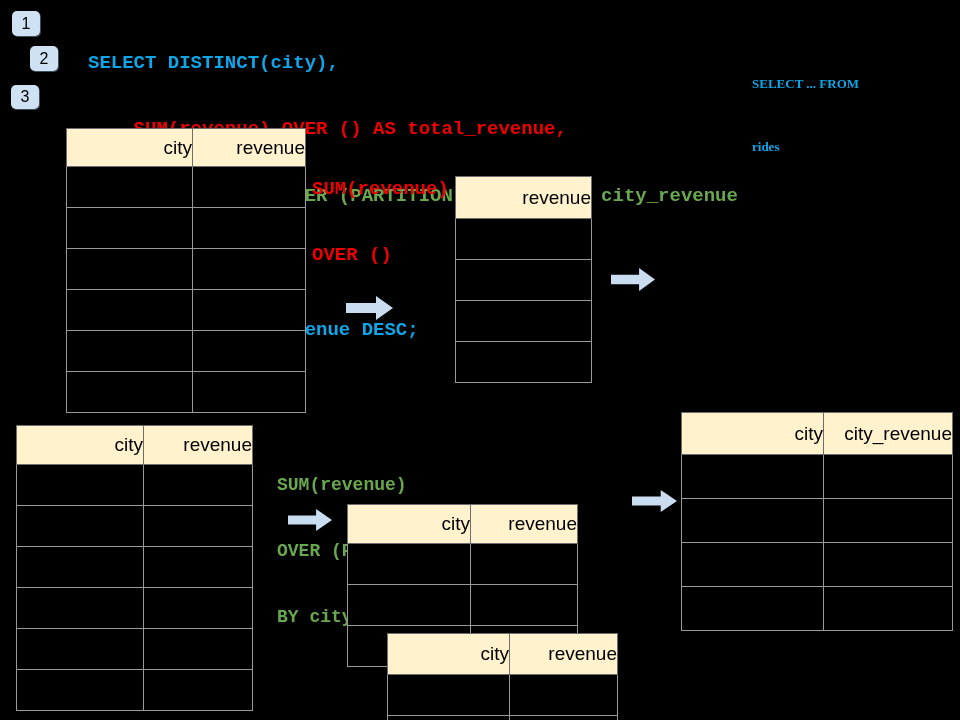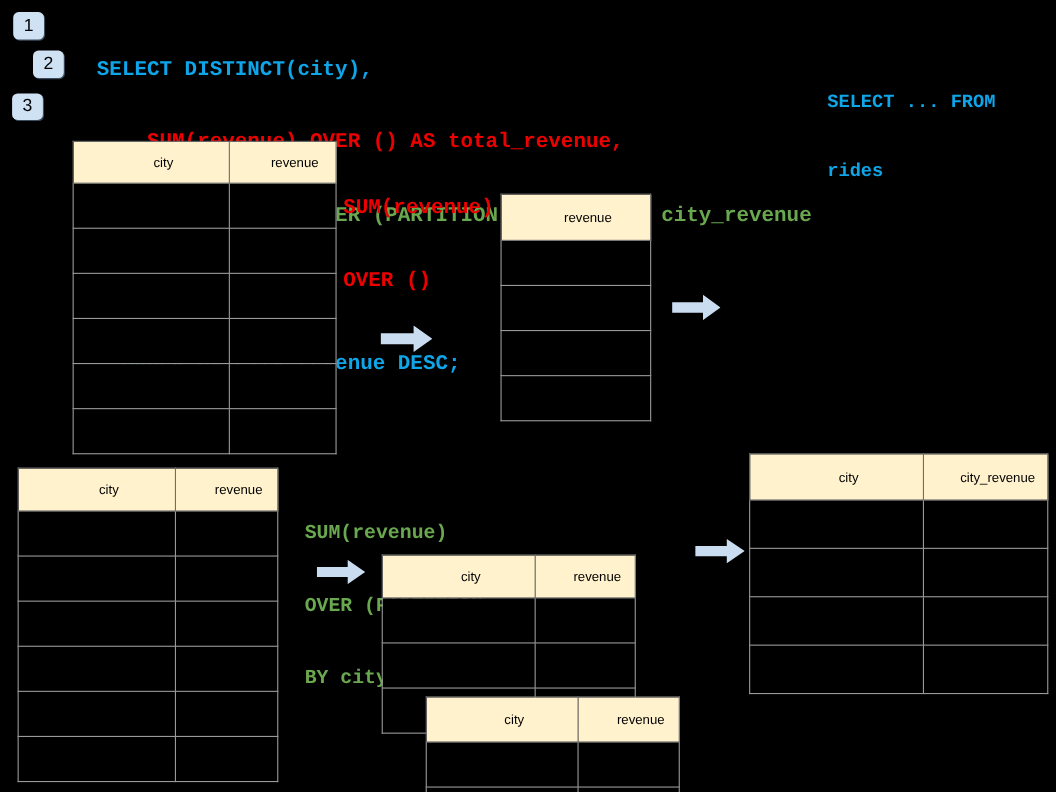--- a/index.html
+++ b/index.html
@@ -10,7 +10,7 @@
   .code{position:absolute;font-family:"Liberation Mono","DejaVu Sans Mono",monospace;
         font-weight:700;white-space:pre;}
   .main-code{left:88px;top:7px;font-size:19px;line-height:22.3px;}
-  .side-code{left:752px;top:41px;font-size:17px;line-height:21px;}
+  .side-code{left:752px;top:31px;font-size:13px;line-height:21px;font-family:Liberation Serif, serif;}
   .note-total{left:312px;top:134px;font-size:19px;line-height:22px;}
   .note-partition{left:277px;top:430px;font-size:18px;line-height:22px;}
 

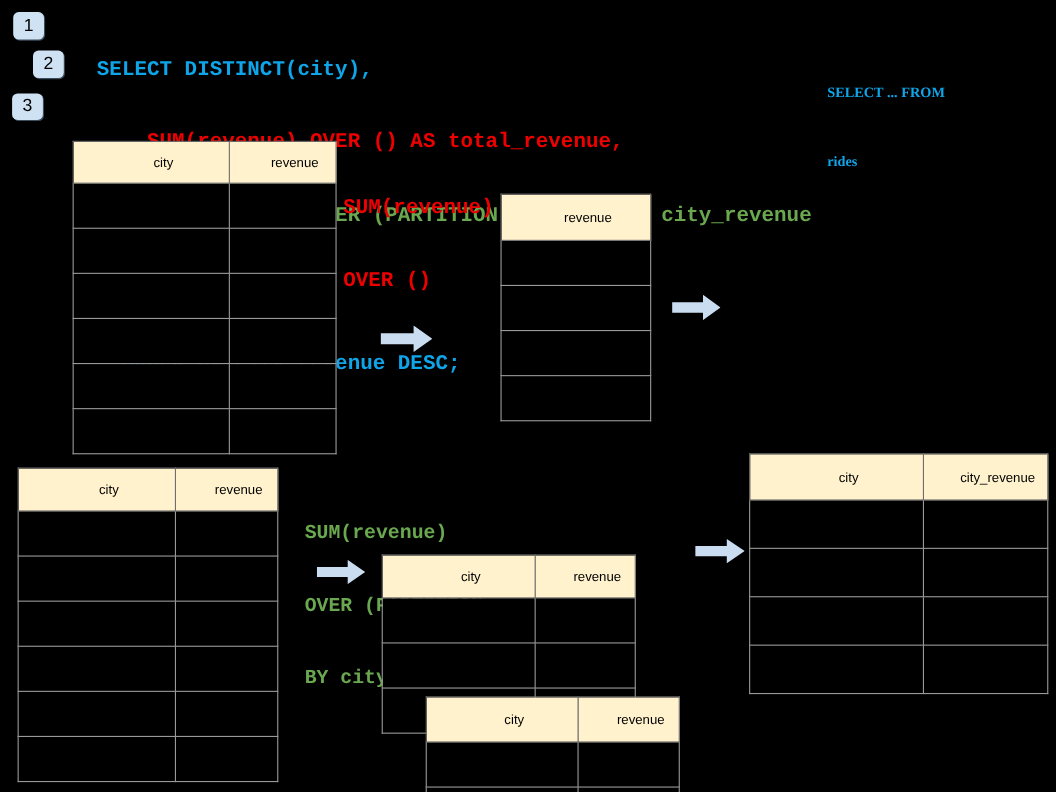--- a/index.html
+++ b/index.html
@@ -28,8 +28,8 @@
 
   
   table.tbl{position:absolute;border-collapse:collapse;table-layout:fixed;}
-  table.tbl th{background:#FFF2CC;border:1px solid #6e6e6e;font-weight:400;font-size:12px;
-               color:#000;text-align:center;padding:0 0 0 22px;vertical-align:middle;}
+  table.tbl th{background:#FFF2CC;border:1px solid #6e6e6e;font-weight:400;font-size:19px;
+               color:#000;text-align:right;padding:0 0 0 6px;vertical-align:middle;}
   table.tbl td{background:#000;border:1px solid #999;padding:0;}
 
   .t1{left:66px;top:128px;width:240px;}  .t1 th{height:37px;} .t1 td{height:40px;}

